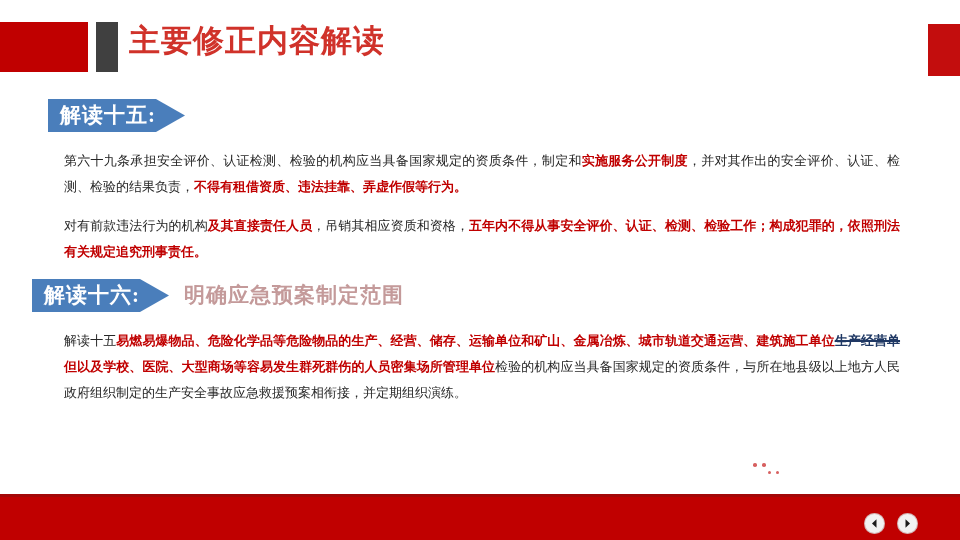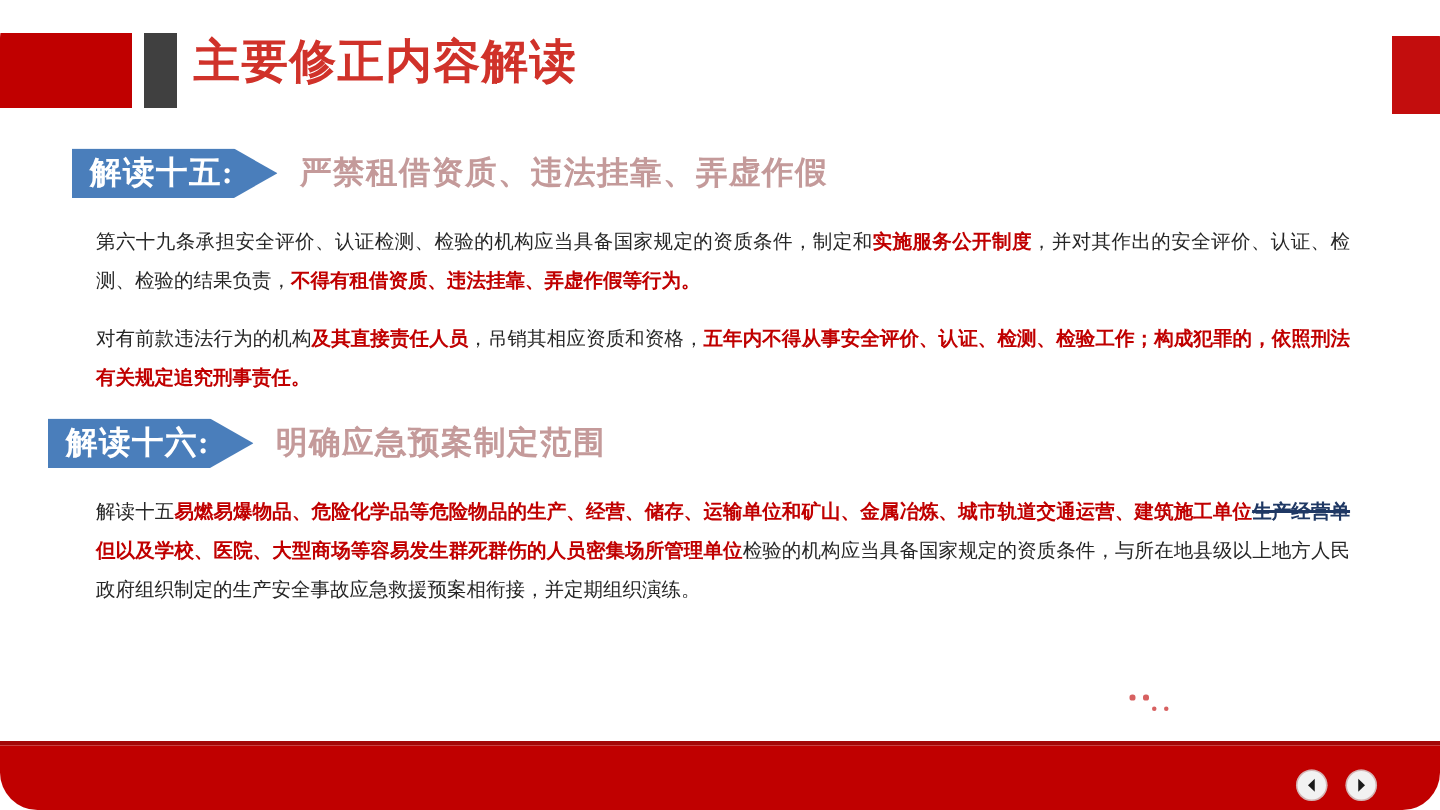--- a/index.html
+++ b/index.html
@@ -15,7 +15,6 @@
     height: 540px;
     overflow: hidden;
     background: #ffffff;
-    border-radius: 25px;
   }
 
   

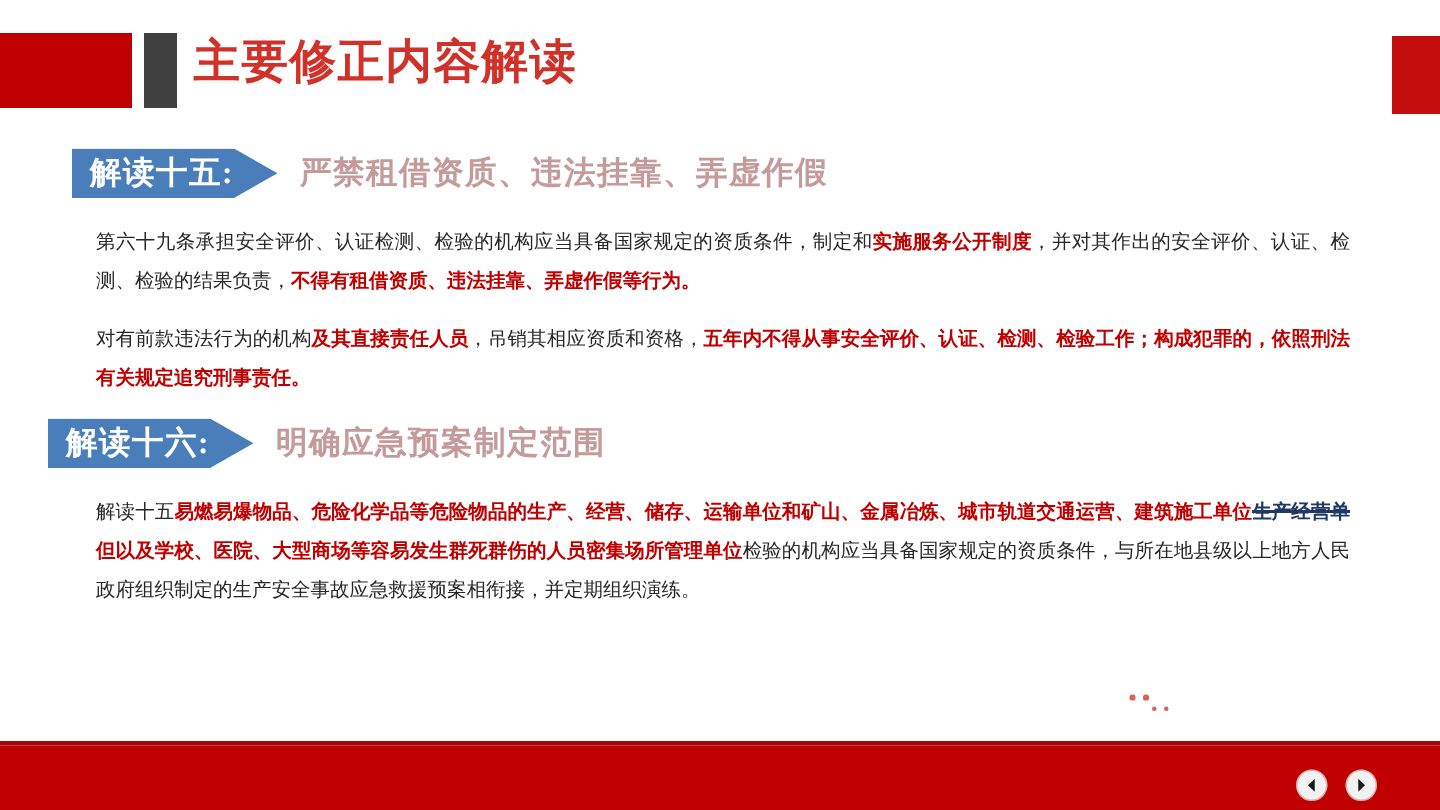--- a/index.html
+++ b/index.html
@@ -216,7 +216,6 @@
   <div class="section-banner" style="left:48px; top:99px; width:600px;">
     <div class="banner-arrow"></div>
     <div class="banner-label">解读十五:</div>
-    <div class="banner-title">严禁租借资质、违法挂靠、弄虚作假</div>
   </div>
 
   <div class="para" id="para-15-1">

